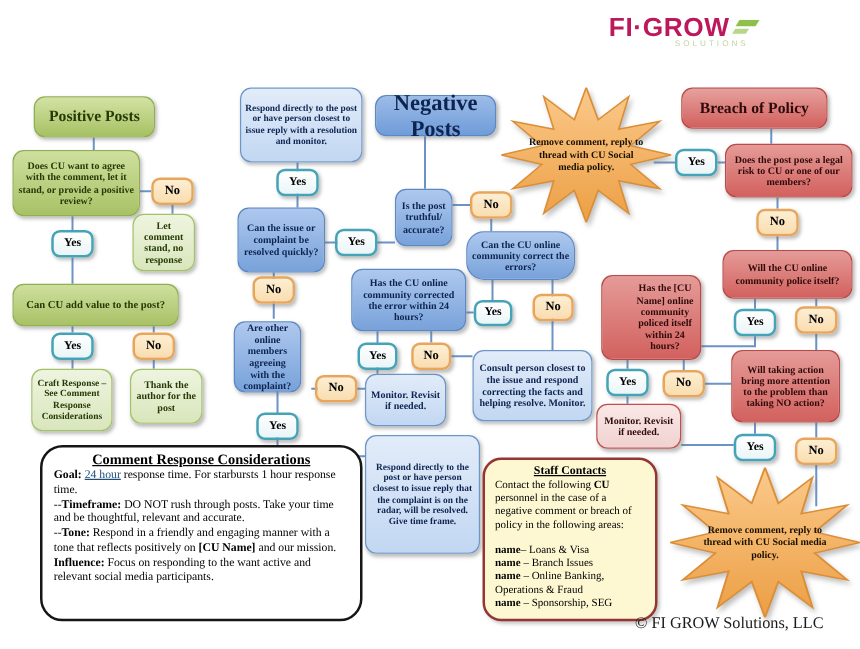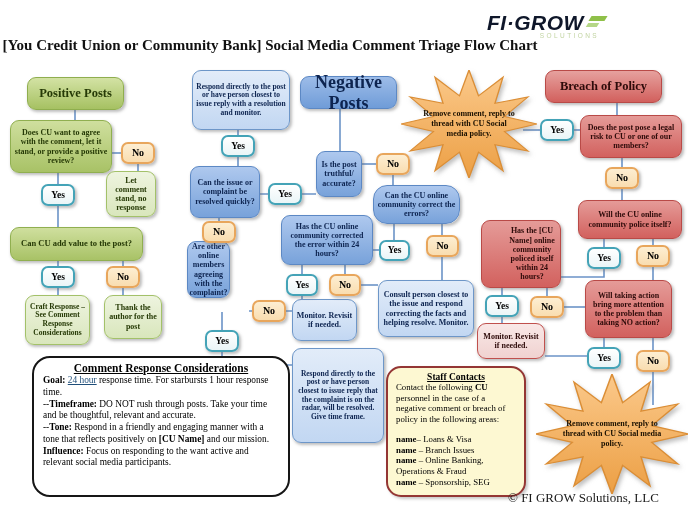--- a/index.html
+++ b/index.html
@@ -12,7 +12,7 @@
   
   .logo{position:absolute;left:487px;top:12px;width:120px;z-index:2;font-family:"Liberation Sans",sans-serif;}
   .logo-row{display:flex;align-items:center;}
-  .logo-name{font-size:21px;font-weight:bold;color:#0f172a;letter-spacing:.5px;line-height:1;font-style:italic;}
+  .logo-name{font-size:21px;font-weight:bold;color:#be185d;letter-spacing:.5px;line-height:1;}
   .flag{position:relative;width:21px;height:15px;margin-left:2px;display:inline-block;}
   .flag i{position:absolute;transform:skewX(-32deg);}
   .flag .f1{left:4px;top:1px;width:16px;height:5px;background:#8fc049;}

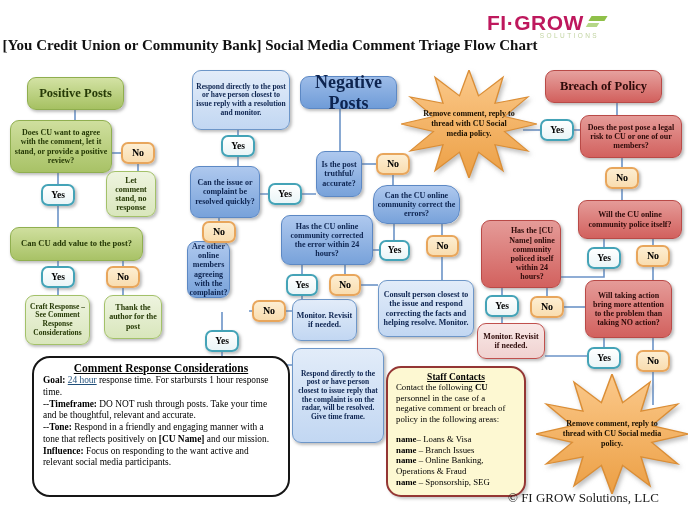--- a/index.html
+++ b/index.html
@@ -114,7 +114,6 @@
     <div class="logo-sub">SOLUTIONS</div>
   </div>
 
-  <div class="page-title">[You Credit Union or Community Bank] Social Media Comment Triage Flow Chart</div>
 
   <div id="nodes">
       <div class="node green-h" style="left: 27px; top: 77px; width: 97px; height: 33px;">Positive Posts</div>

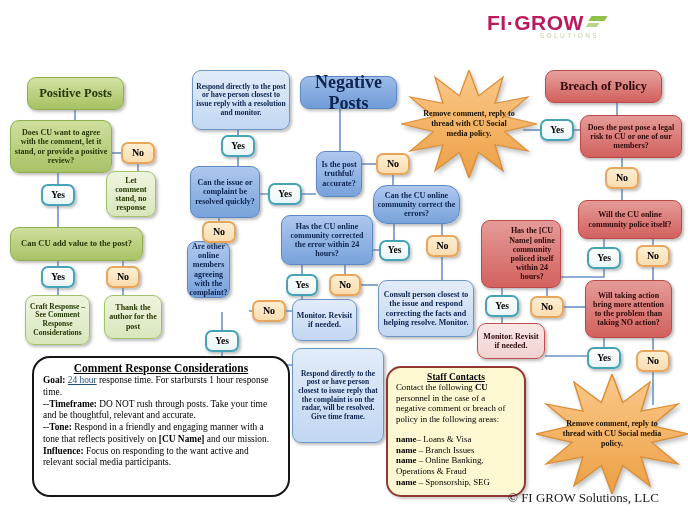--- a/index.html
+++ b/index.html
@@ -126,7 +126,7 @@
       <div class="node blue-l" style="left: 192px; top: 70px; width: 98px; height: 60px; font-size: 7.5px;">Respond directly to the post or have person closest to issue reply with a resolution and monitor.</div>
       <div class="node blue" style="left: 190px; top: 166px; width: 70px; height: 52px;">Can the issue or complaint be resolved quickly?</div>
       <div class="node blue" style="left: 316px; top: 151px; width: 46px; height: 46px; text-align: center;">Is the post truthful/ accurate?</div>
-      <div class="node blue" style="left: 187px; top: 241px; width: 43px; height: 57px;">Are other online members agreeing with the complaint?</div>
+      <div class="node blue" style="left: 187px; top: 257px; width: 54px; height: 57px;">Are other online members agreeing with the complaint?</div>
       <div class="node blue" style="left: 373px; top: 185px; width: 87px; height: 39px; border-radius: 14px;">Can the CU online community correct the errors?</div>
       <div class="node blue" style="left: 281px; top: 215px; width: 92px; height: 50px;">Has the CU online community corrected the error within 24 hours?</div>
       <div class="node blue-l" style="left: 292px; top: 299px; width: 65px; height: 42px;">Monitor. Revisit if needed.</div>

